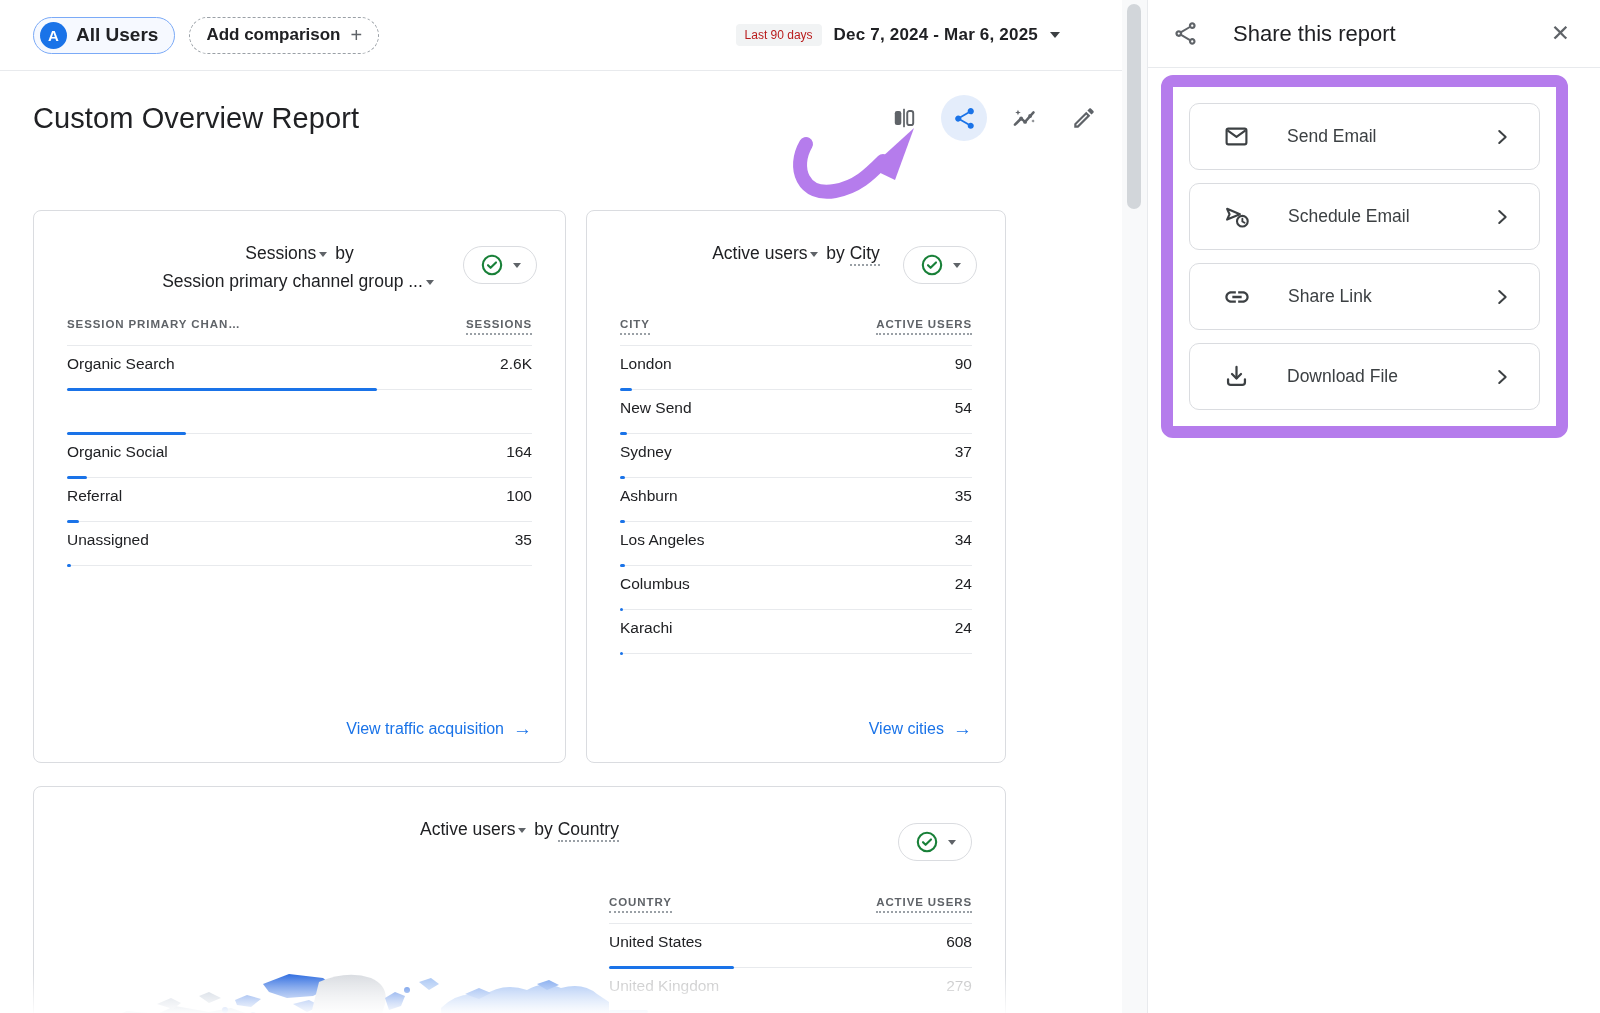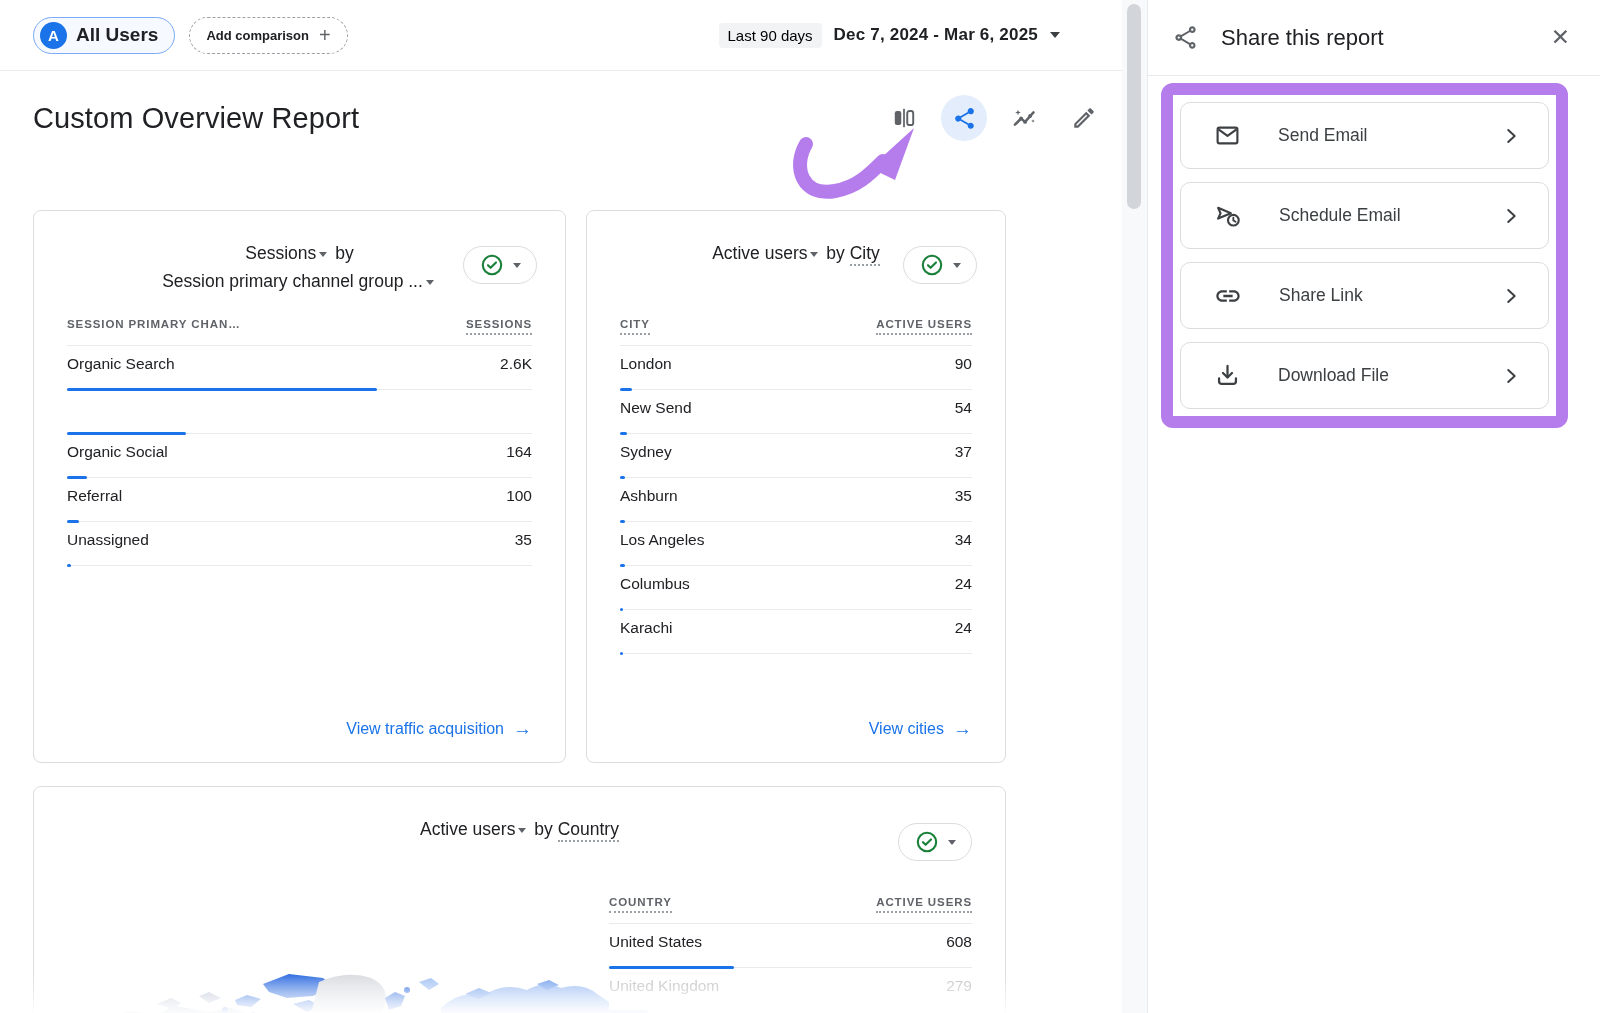--- a/index.html
+++ b/index.html
@@ -18,7 +18,7 @@
   .chip-all-users .lbl { font-size:19px; font-weight:600; }
   .chip-add { display:flex; align-items:center; gap:10px; height:37px; padding:0 16px; margin-left:14px;
               border:1.5px dashed #9aa0a6; border-radius:19px; color:#202124; cursor:pointer; }
-  .chip-add .lbl { font-size:13px; font-weight:600; }
+  .chip-add .lbl { font-size:17px; font-weight:600; }
   .chip-add .plus { font-size:20px; color:#5f6368; font-weight:400; }
   .topbar-right { margin-left:auto; display:flex; align-items:center; gap:12px; }
   .range-badge { background:#f1f3f4; color:#000000; font-size:15px; padding:4px 9px; border-radius:4px; }

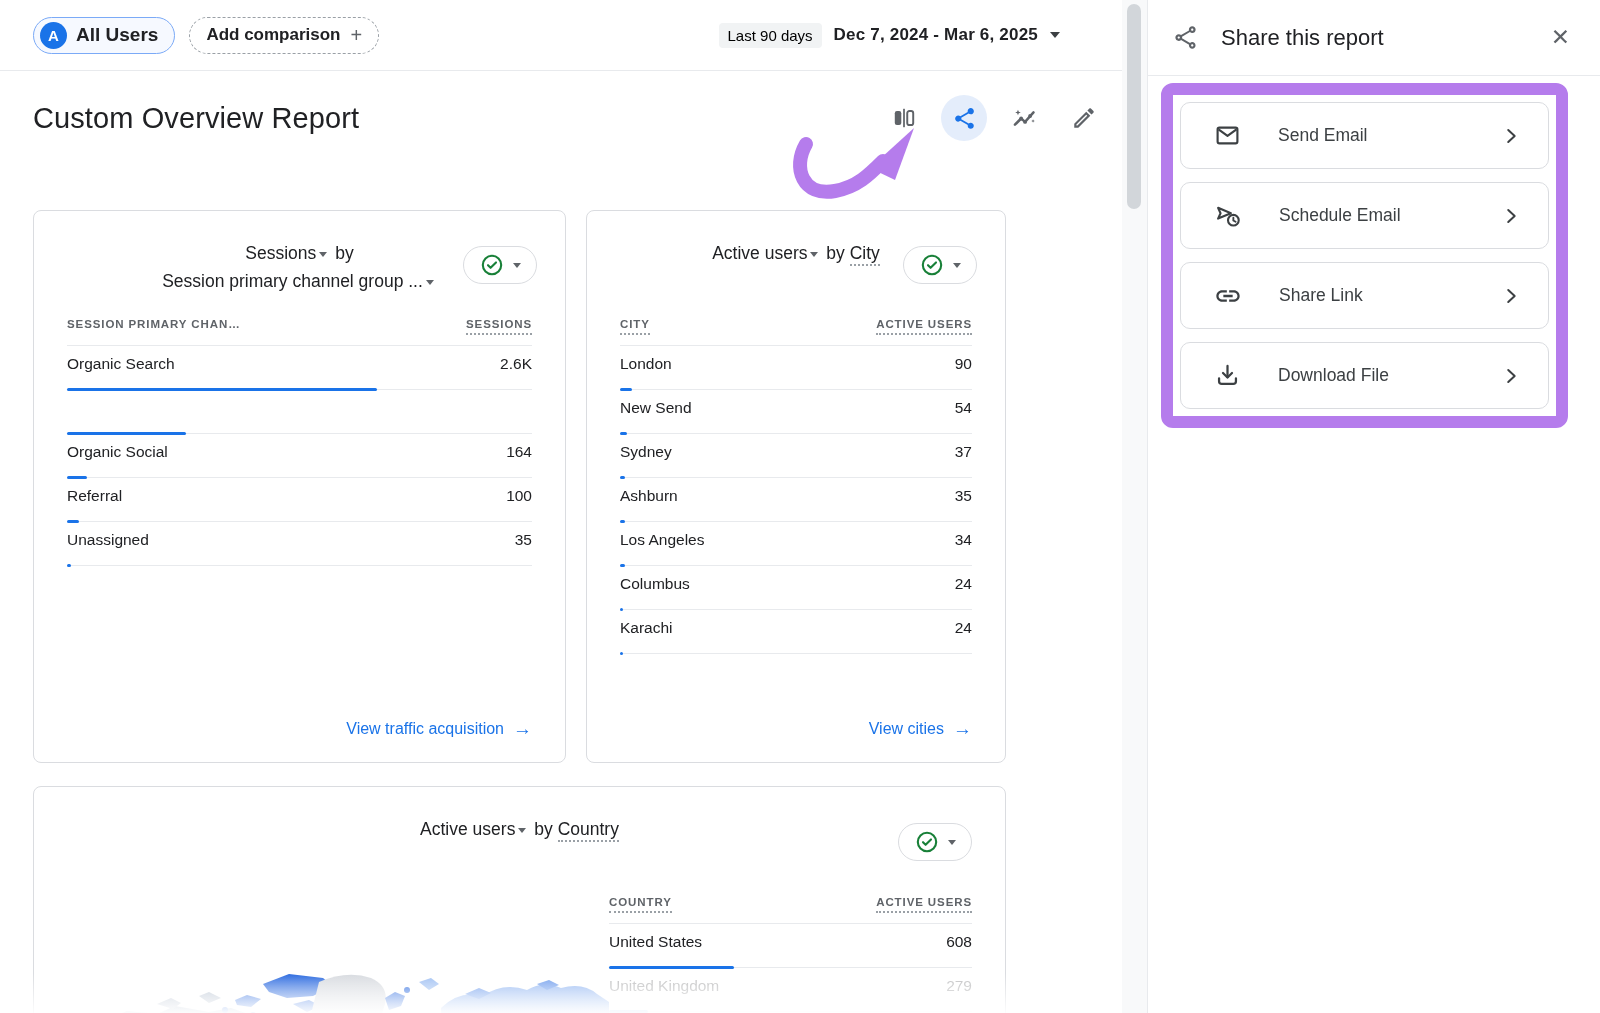--- a/index.html
+++ b/index.html
@@ -21,7 +21,7 @@
   .chip-add .lbl { font-size:17px; font-weight:600; }
   .chip-add .plus { font-size:20px; color:#5f6368; font-weight:400; }
   .topbar-right { margin-left:auto; display:flex; align-items:center; gap:12px; }
-  .range-badge { background:#f1f3f4; color:#000000; font-size:15px; padding:4px 9px; border-radius:4px; }
+  .range-badge { background:#f1f3f4; color:#b91c1c; font-size:12px; padding:4px 9px; border-radius:4px; }
   .range-dates { font-size:17px; font-weight:700; letter-spacing:.2px; }
   .caret { display:inline-block; width:0; height:0; border-left:5px solid transparent;
            border-right:5px solid transparent; border-top:6px solid #3c4043; }

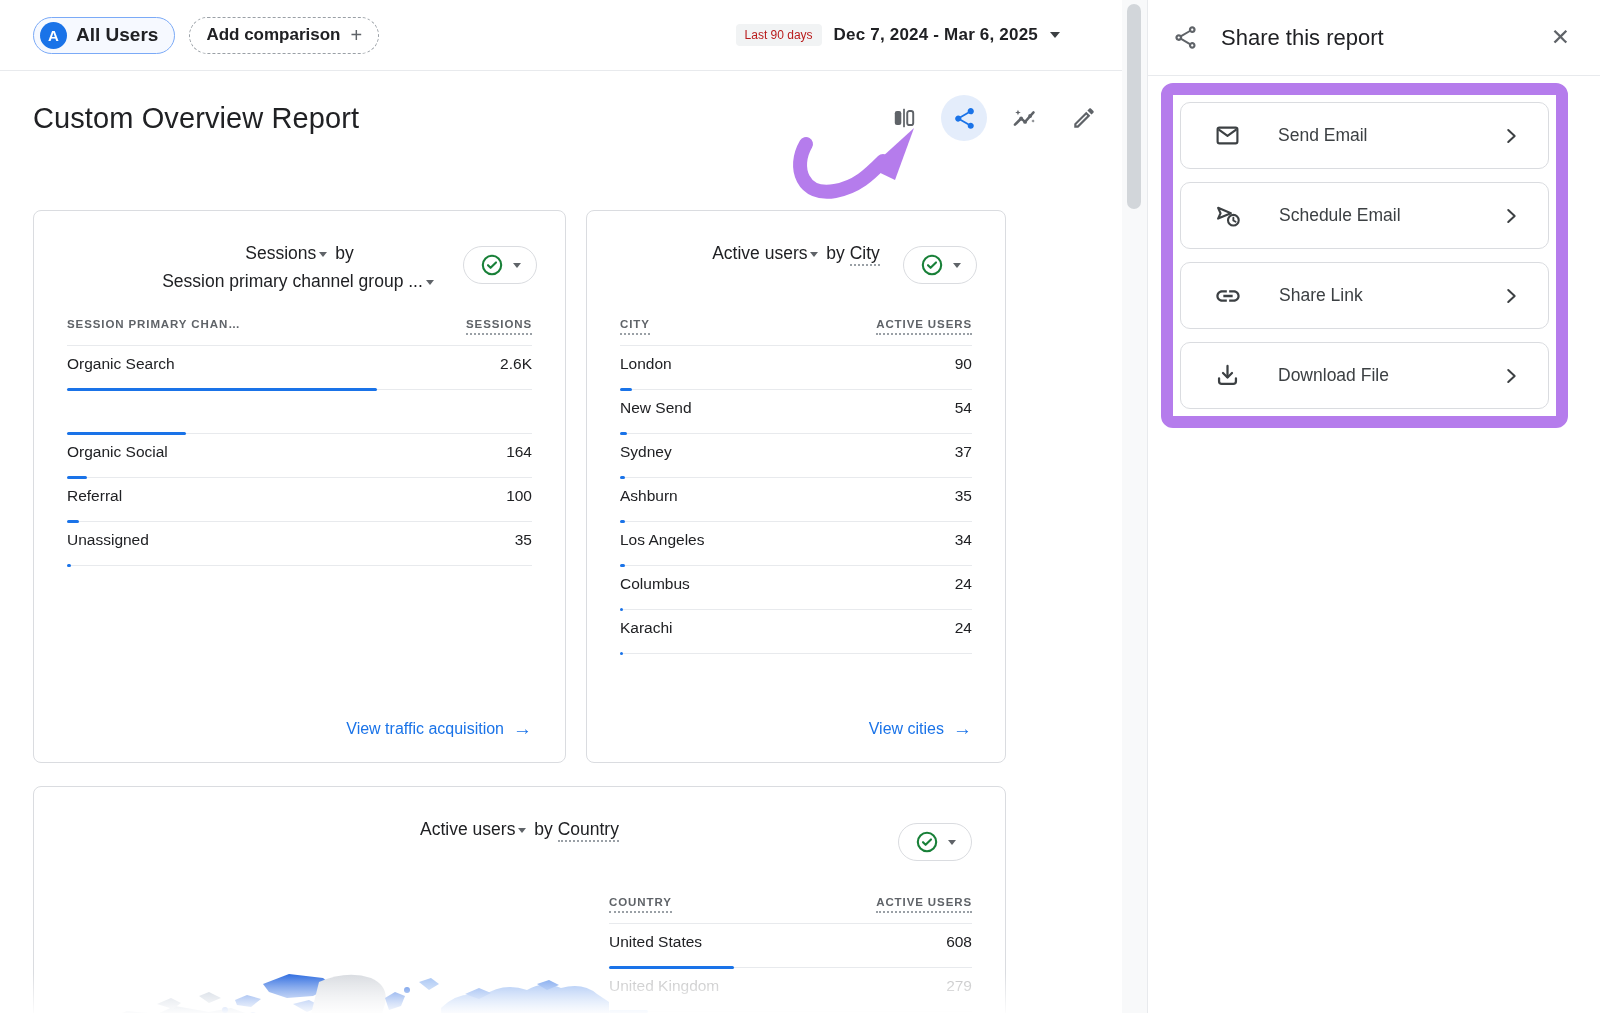--- a/index.html
+++ b/index.html
@@ -85,8 +85,8 @@
   
   .panel { position:absolute; left:1147px; top:0; width:453px; height:1013px; background:#fff;
            border-left:1px solid #e8eaed; }
-  .panel-head { height:76px; display:flex; align-items:center; padding:0 26px 0 24px;
-                border-bottom:1px solid #e8eaed; }
+  .panel-head { height:68px; display:flex; align-items:center; padding:0 26px 0 24px;
+                border-bottom:1px solid #e8eaed;gap:12px; }
   .panel-title { font-size:22px; font-weight:400; color:#202124; margin-left:22px; }
   .panel-close { margin-left:auto; font-size:23px; color:#5f6368; cursor:pointer; line-height:1;
                  background:none; border:none; padding:4px; }

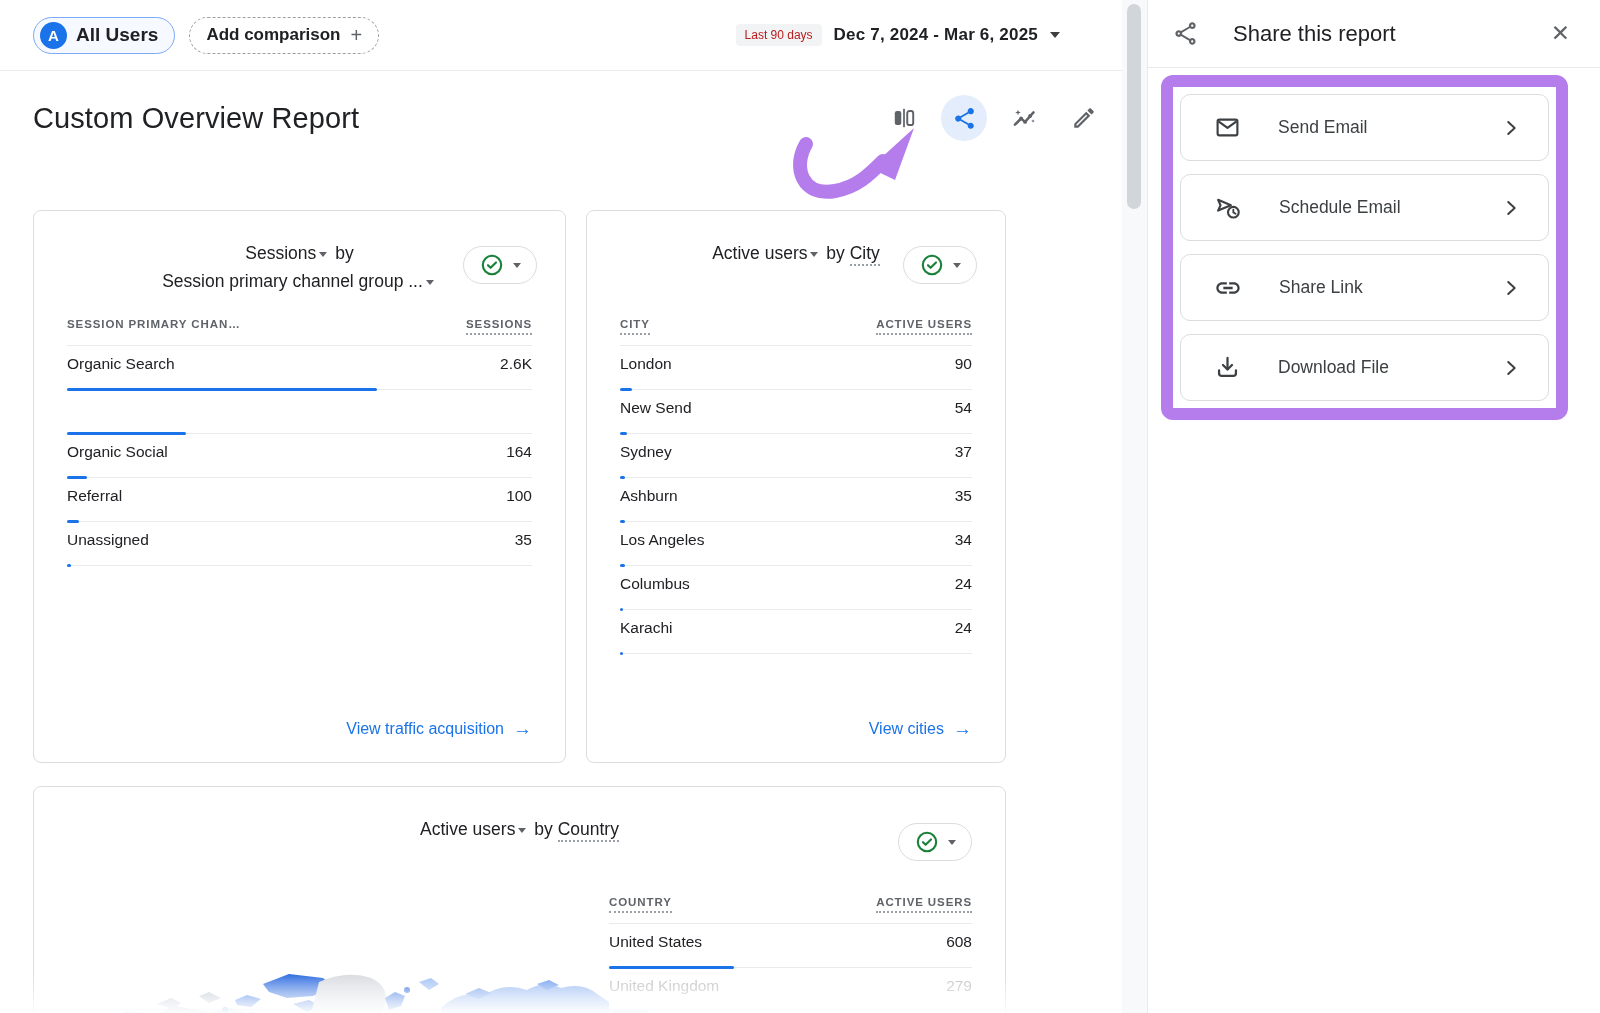--- a/index.html
+++ b/index.html
@@ -90,7 +90,7 @@
   .panel-title { font-size:22px; font-weight:400; color:#202124; margin-left:22px; }
   .panel-close { margin-left:auto; font-size:23px; color:#5f6368; cursor:pointer; line-height:1;
                  background:none; border:none; padding:4px; }
-  .hl-box { margin:7px 32px 0 13px; border:12px solid #b57cec; border-radius:12px; padding:7px; }
+  .hl-box { margin:7px 32px 0 13px; border:12px solid #b57cec; border-radius:12px; padding:16px; }
   .opt { height:67px; border:1px solid #dadce0; border-radius:10px; background:#fff; display:flex;
          align-items:center; padding:0 26px 0 33px; margin-bottom:13px; cursor:pointer; }
   .opt:last-child { margin-bottom:0; }

